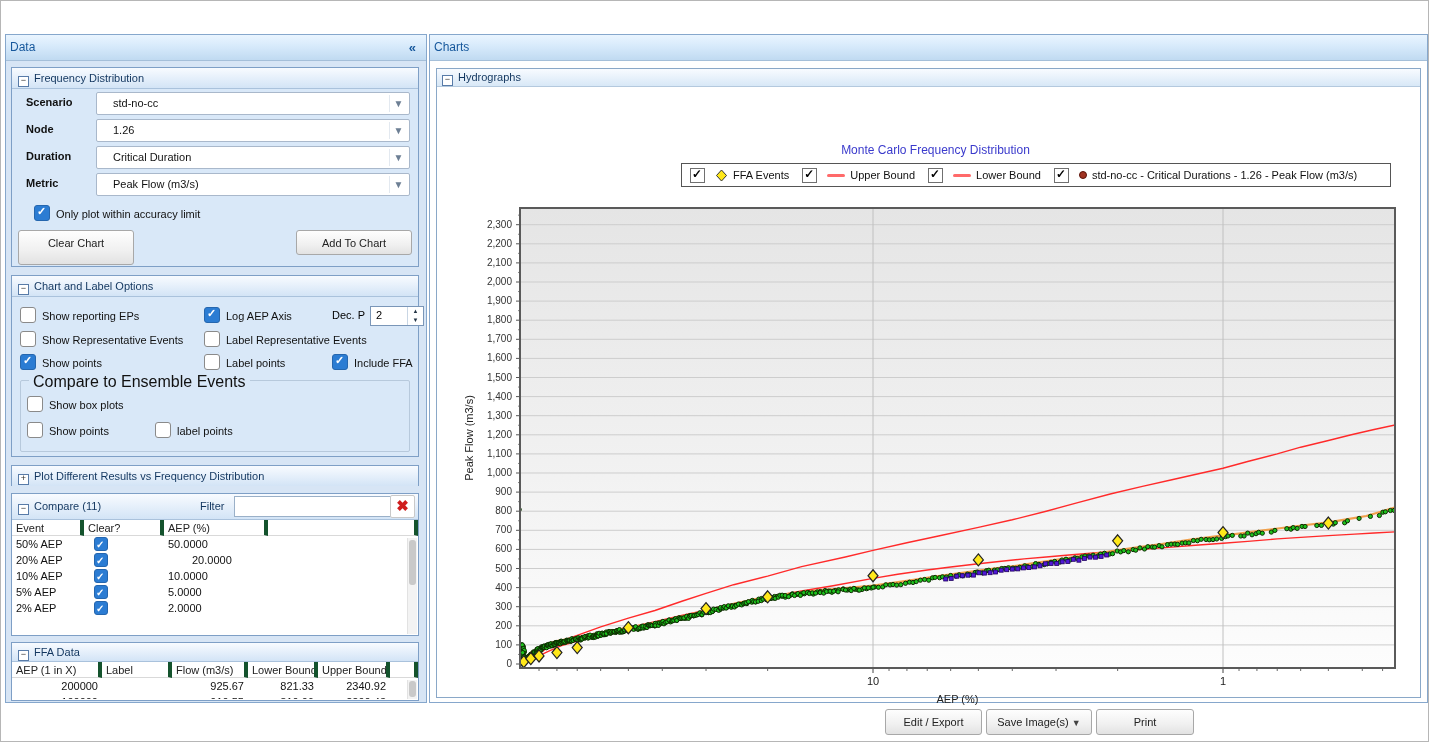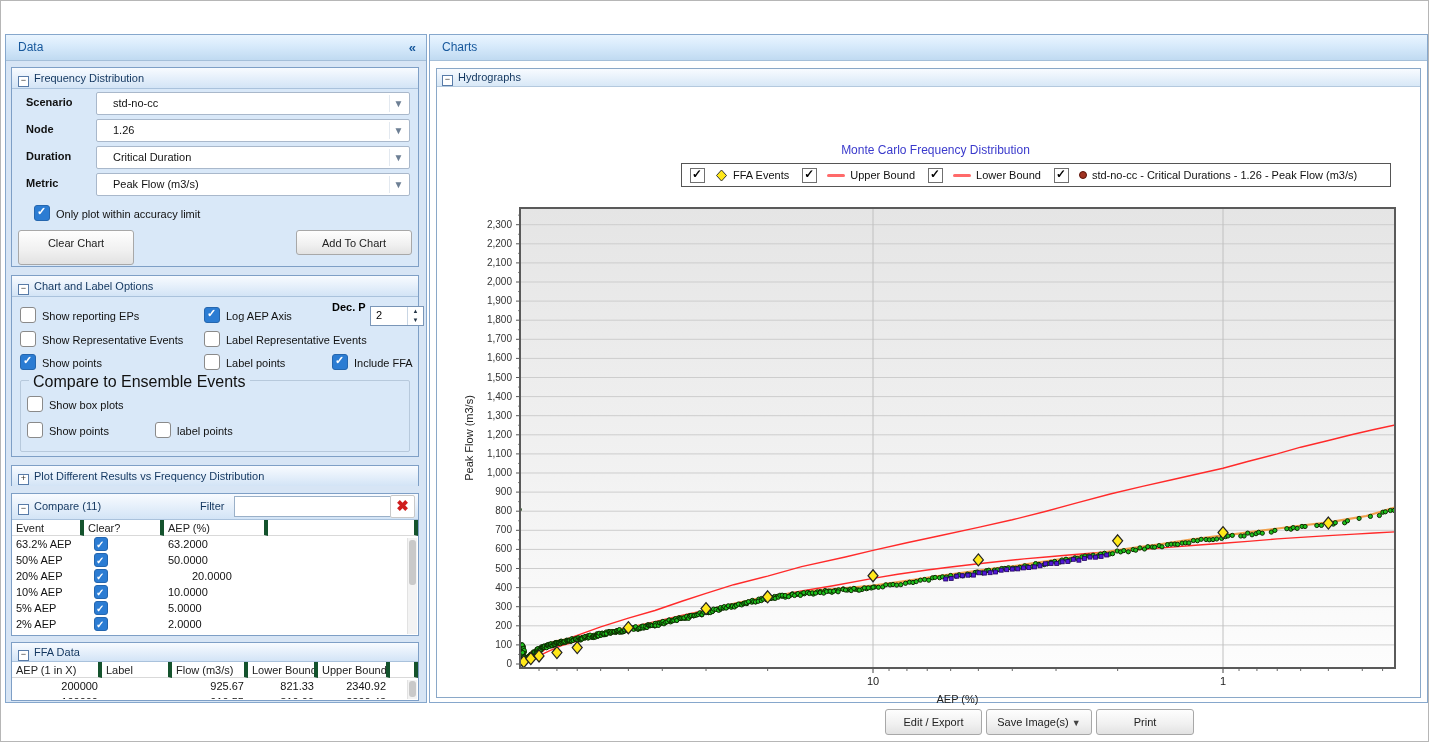--- a/index.html
+++ b/index.html
@@ -15,7 +15,7 @@
   .panel{position:absolute;border:1px solid #86a7cc;background:#d7e5f5;}
   .data-panel{left:4px;top:33px;width:420px;height:667px;}
   .charts-panel{left:428px;top:33px;width:997px;height:667px;background:#fff;}
-  .panel-header{height:25px;background:linear-gradient(#eaf5ff,#d7eafb 45%,#c0daf1);color:#17589c;font-size:12px;line-height:25px;padding:0 12px;border-bottom:1px solid #a5bfd9;position:relative;}
+  .panel-header{height:25px;background:linear-gradient(#eaf5ff,#d7eafb 45%,#c0daf1);color:#17589c;font-size:12px;line-height:25px;padding:0 4px;border-bottom:1px solid #a5bfd9;position:relative;}
   .collapse-glyph{position:absolute;right:10px;top:0;font-size:13px;color:#17589c;font-weight:bold;cursor:pointer;}
   
   .group{position:absolute;left:5px;width:408px;border:1px solid #7e9fc6;background:#d9e8f8;box-sizing:border-box;}

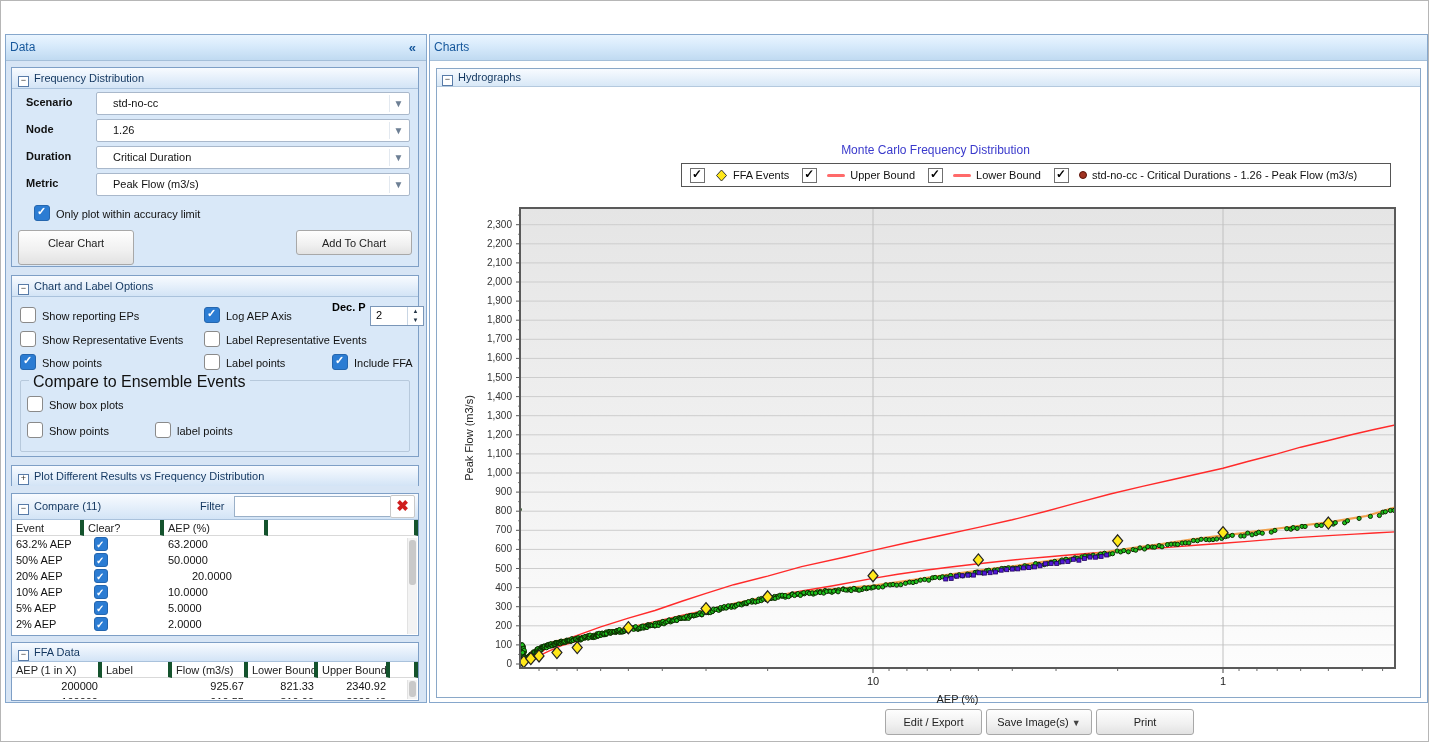--- a/index.html
+++ b/index.html
@@ -104,7 +104,7 @@
       <div class="group-header"><span class="tog">−</span><span>Chart and Label Options</span></div>
       <div style="position:absolute;top:30px;left:8px;"><span class="cbm"></span><span class="cb-label">Show reporting EPs</span></div>
       <div style="position:absolute;top:30px;left:192px;"><span class="cbm on"></span><span class="cb-label">Log AEP Axis</span></div>
-      <span style="position:absolute;top:25px;left:320px;font-size:11px;font-weight:bold;">Dec. P</span>
+      <span style="position:absolute;top:33px;left:320px;font-size:11px;">Dec. P</span>
       <div class="spinner" style="top:30px;left:358px;">
         <span class="val">2</span>
         <span class="arrows">▲<br>▼</span>

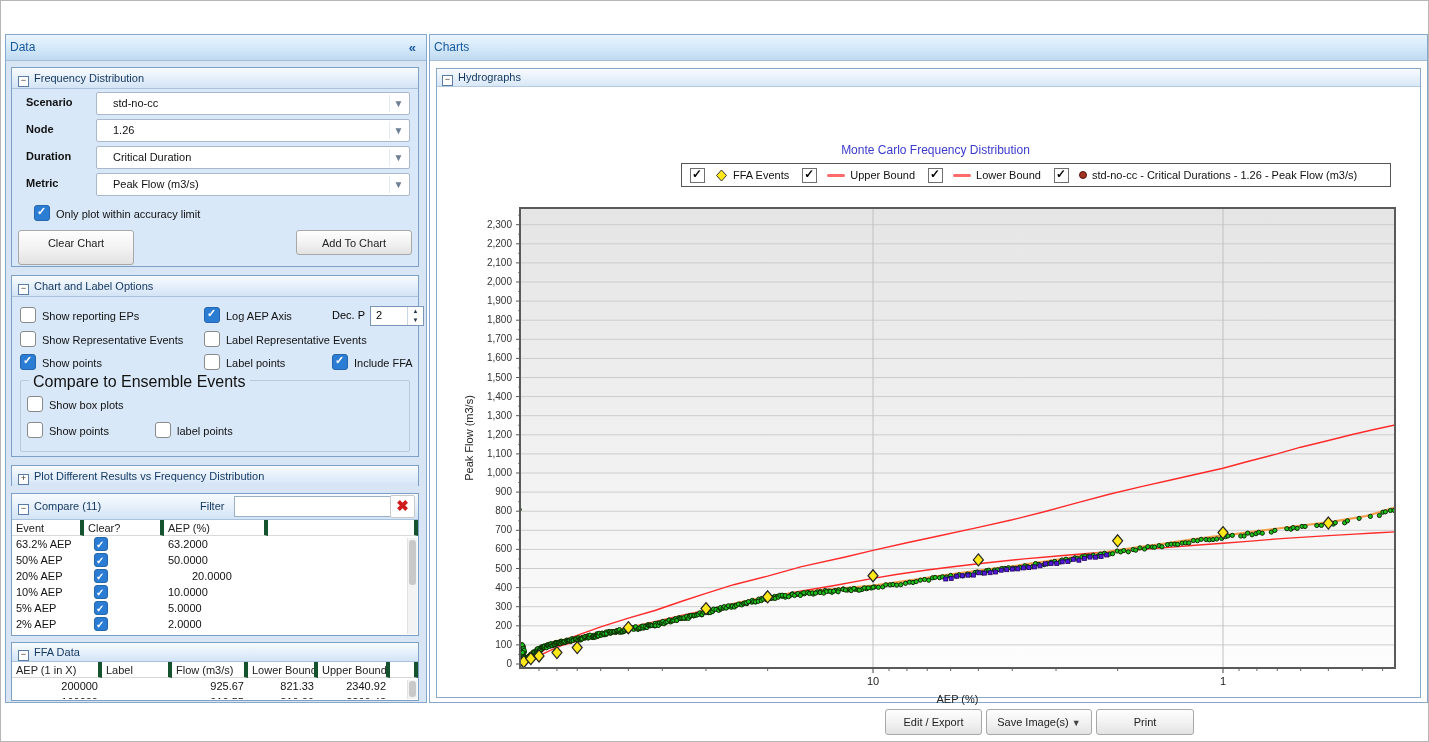--- a/index.html
+++ b/index.html
@@ -141,11 +141,6 @@
           <span class="tcell" style="flex:1;"></span>
         </div>
         <div>
-            <div class="trow">
-              <span class="tcell" style="width:72px;">63.2% AEP</span>
-              <span class="tcell" style="width:80px;"><span class="cbm small on" style="margin-left:6px;"></span></span>
-              <span class="tcell" style="width:104px;">63.2000</span>
-            </div>
             <div class="trow">
               <span class="tcell" style="width:72px;">50% AEP</span>
               <span class="tcell" style="width:80px;"><span class="cbm small on" style="margin-left:6px;"></span></span>

